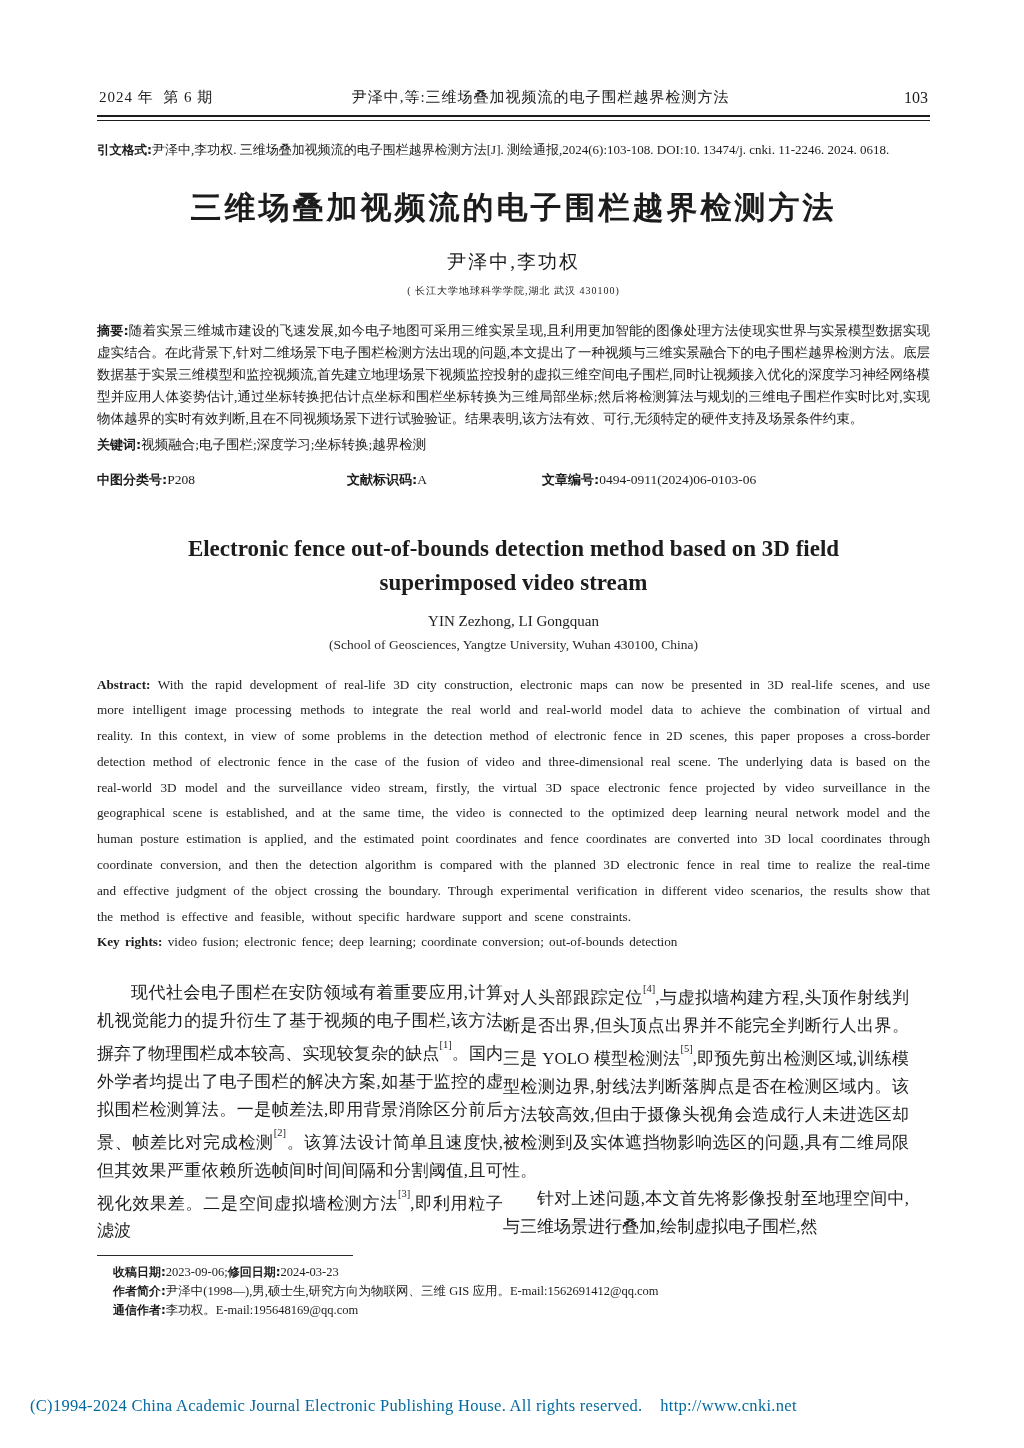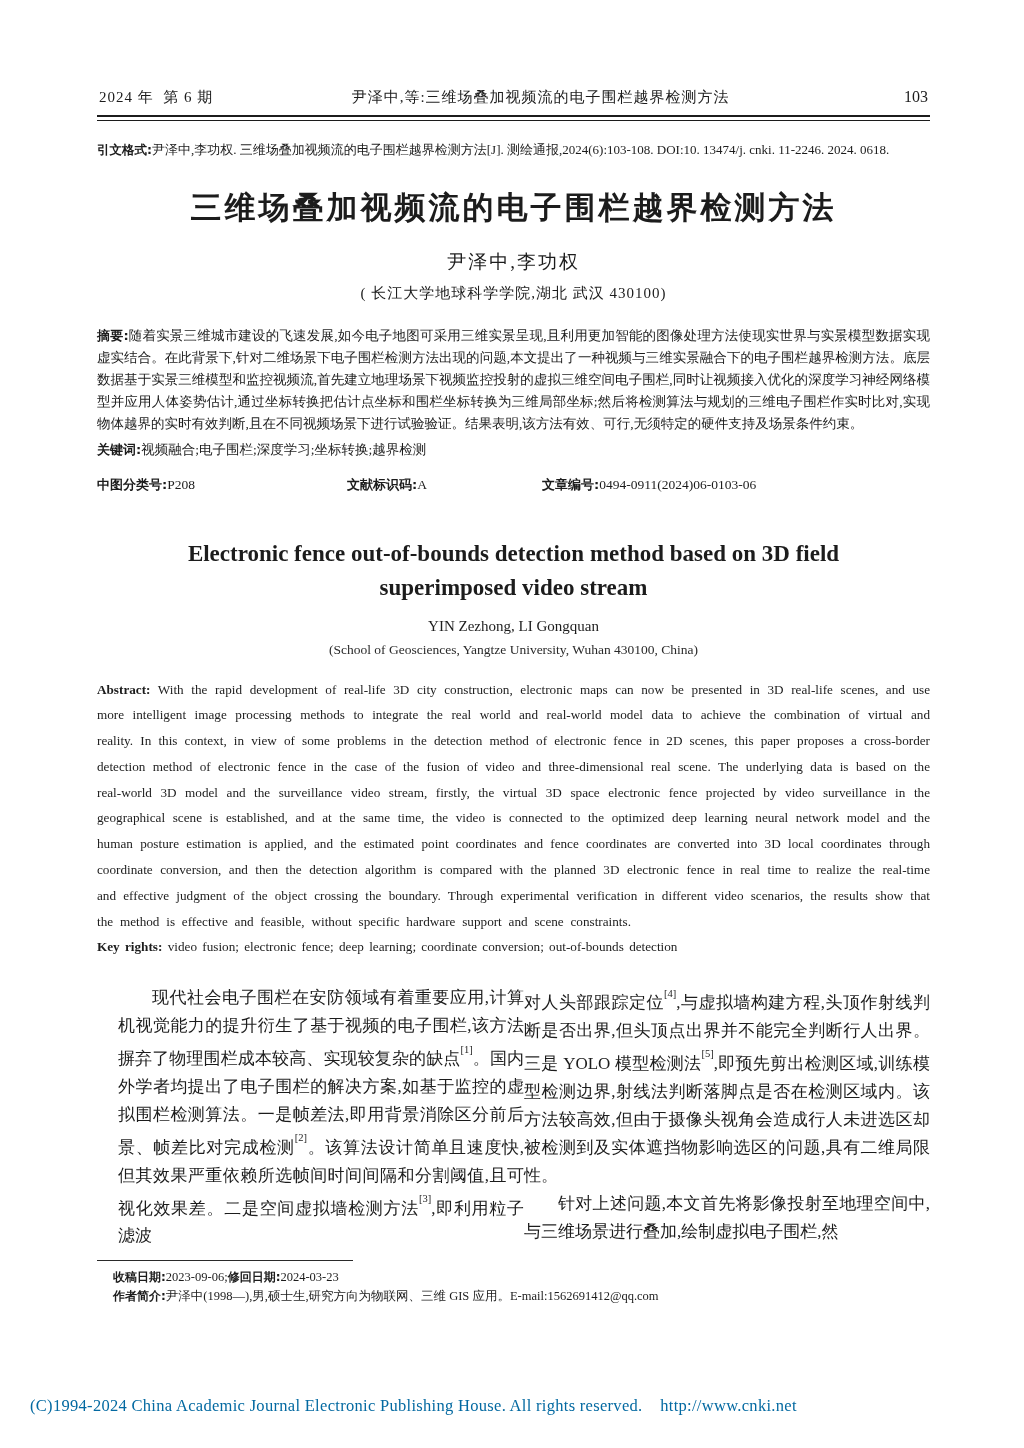--- a/index.html
+++ b/index.html
@@ -18,7 +18,7 @@
   }
   
   .run-head {
-    display: flex; align-items: flex-start;
+    display: flex; align-items: center;
     font-size: 15px;
     padding: 0 2px 8px 2px;
   }

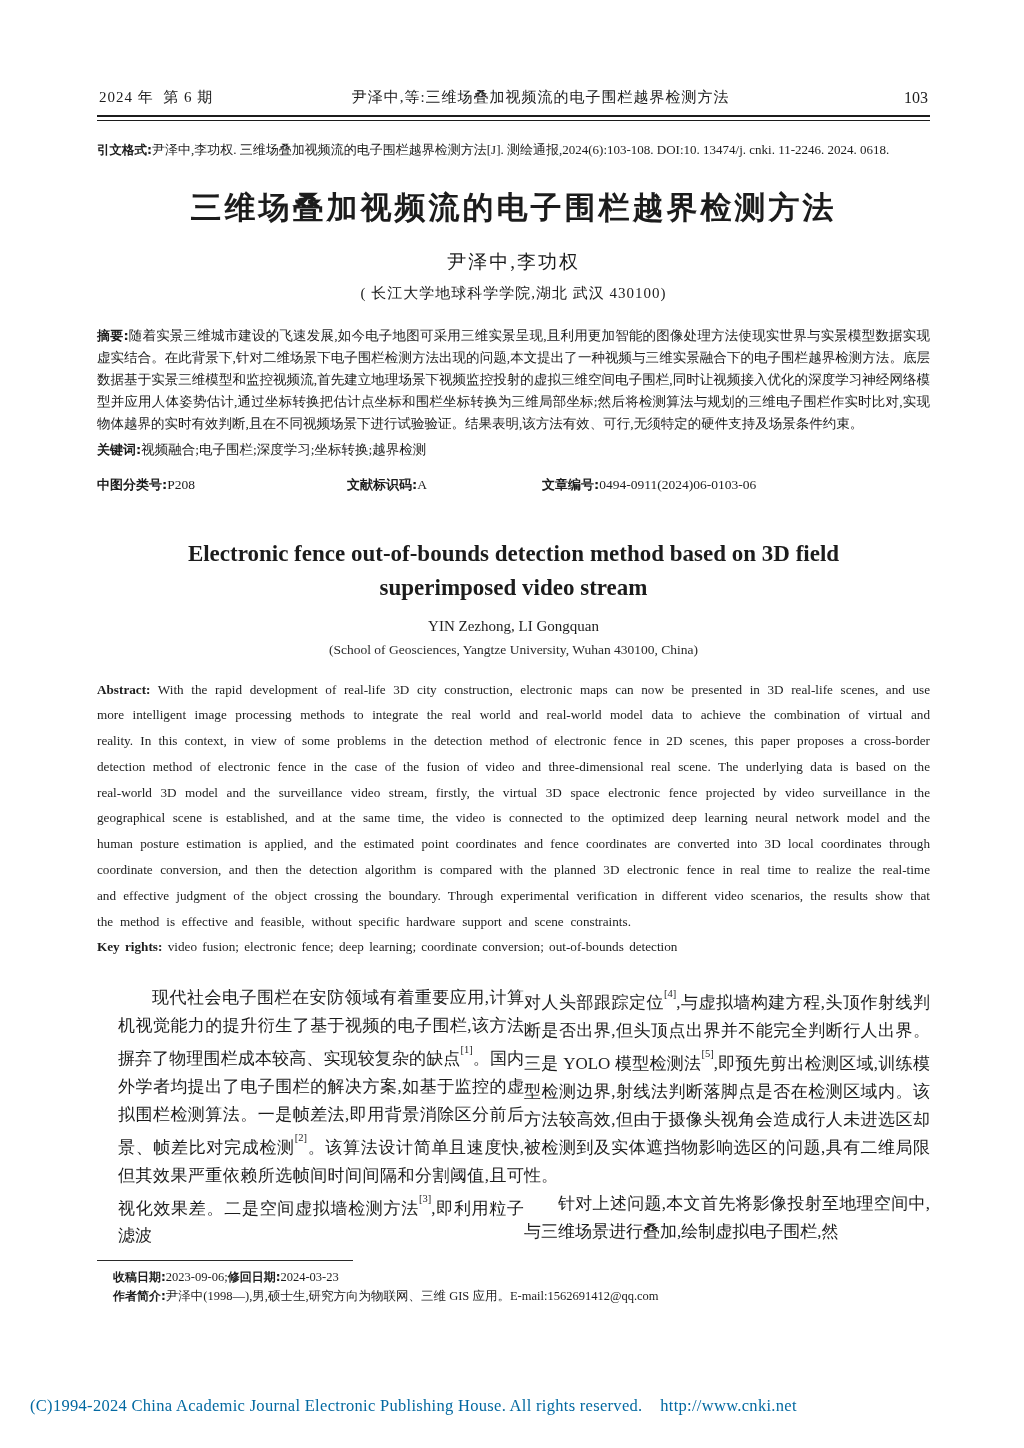--- a/index.html
+++ b/index.html
@@ -45,7 +45,7 @@
     letter-spacing: 3px;
   }
   .authors-cn { margin-top: 20px; text-align: center; font-size: 19px; letter-spacing: 2px; }
-  .affil-cn   { margin-top: 9px;  text-align: center; font-size: 15px; letter-spacing: 1px; }
+  .affil-cn   { margin-top: 9px;  text-align: center; font-size: 10px; letter-spacing: 1px; }
   
   .abs-cn {
     margin-top: 22px;

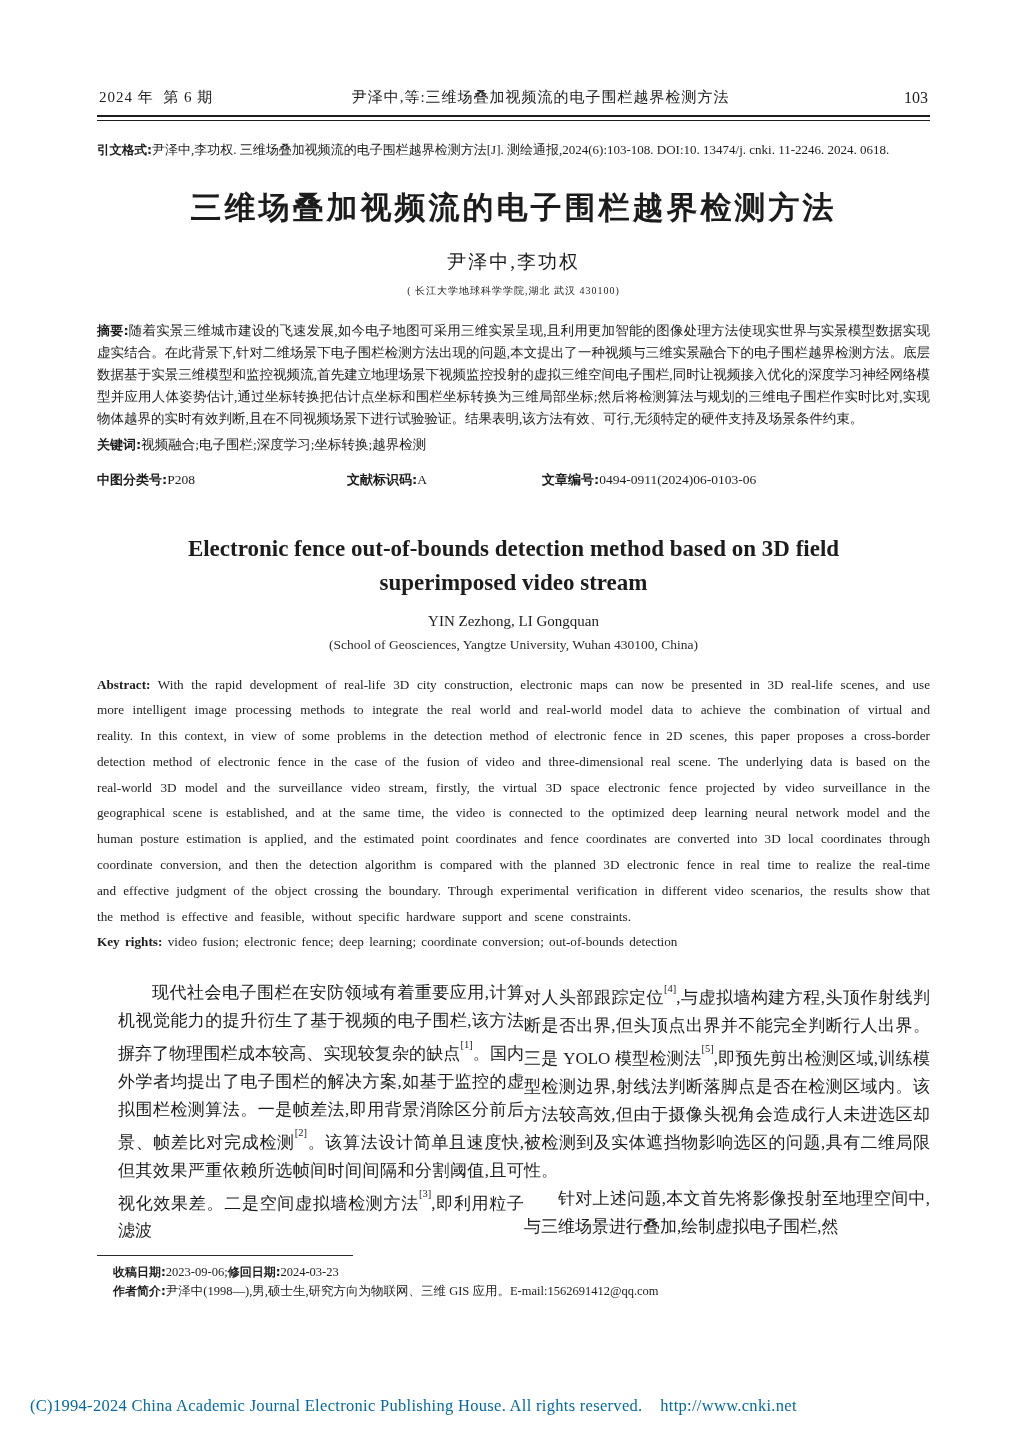--- a/index.html
+++ b/index.html
@@ -85,7 +85,7 @@
   .columns {
     margin-top: 24px;
     display: flex;
-    justify-content: flex-end;
+    justify-content: flex-start;
   }
   .col { width: 406px; font-size: 17px; line-height: 28px; text-align: justify; }
   .col p { text-indent: 2em; }

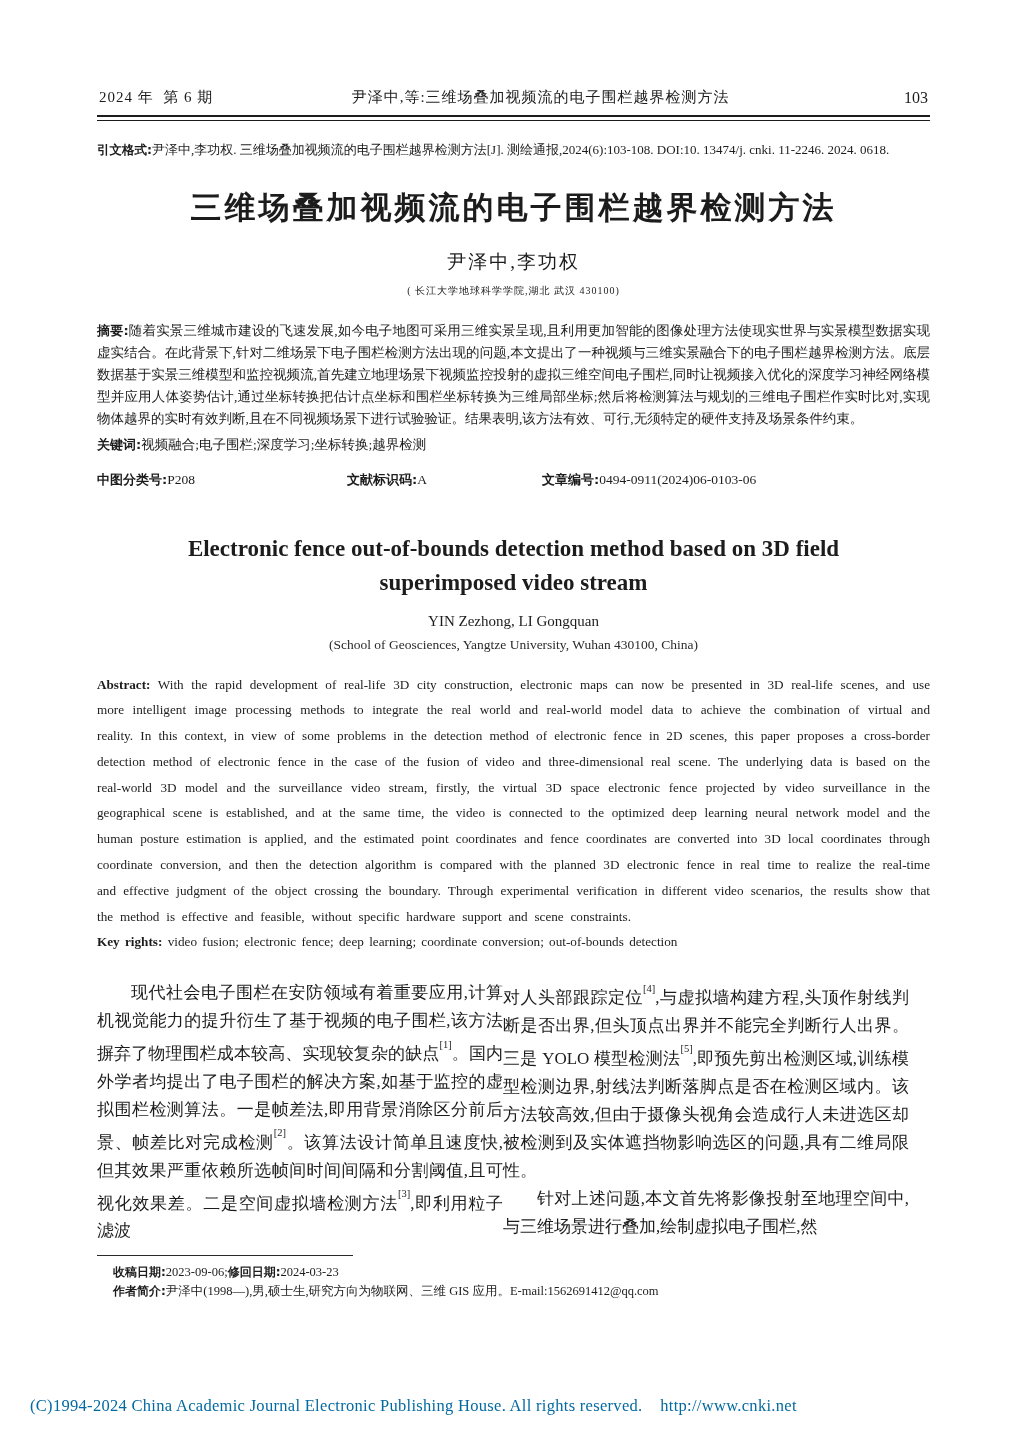--- a/index.html
+++ b/index.html
@@ -159,6 +159,7 @@
   <div class="footnotes">
     <div><b>收稿日期:</b><span>2023-09-06;</span><b>修回日期:</b><span>2024-03-23</span></div>
     <div><b>作者简介:</b><span>尹泽中(1998—),男,硕士生,研究方向为物联网、三维 GIS 应用。E-mail:1562691412@qq.com</span></div>
+    <div><b>通信作者:</b><span>李功权。E-mail:195648169@qq.com</span></div>
   </div>
 
   <div class="watermark">(C)1994-2024 China Academic Journal Electronic Publishing House. All rights reserved.    http://www.cnki.net</div>

